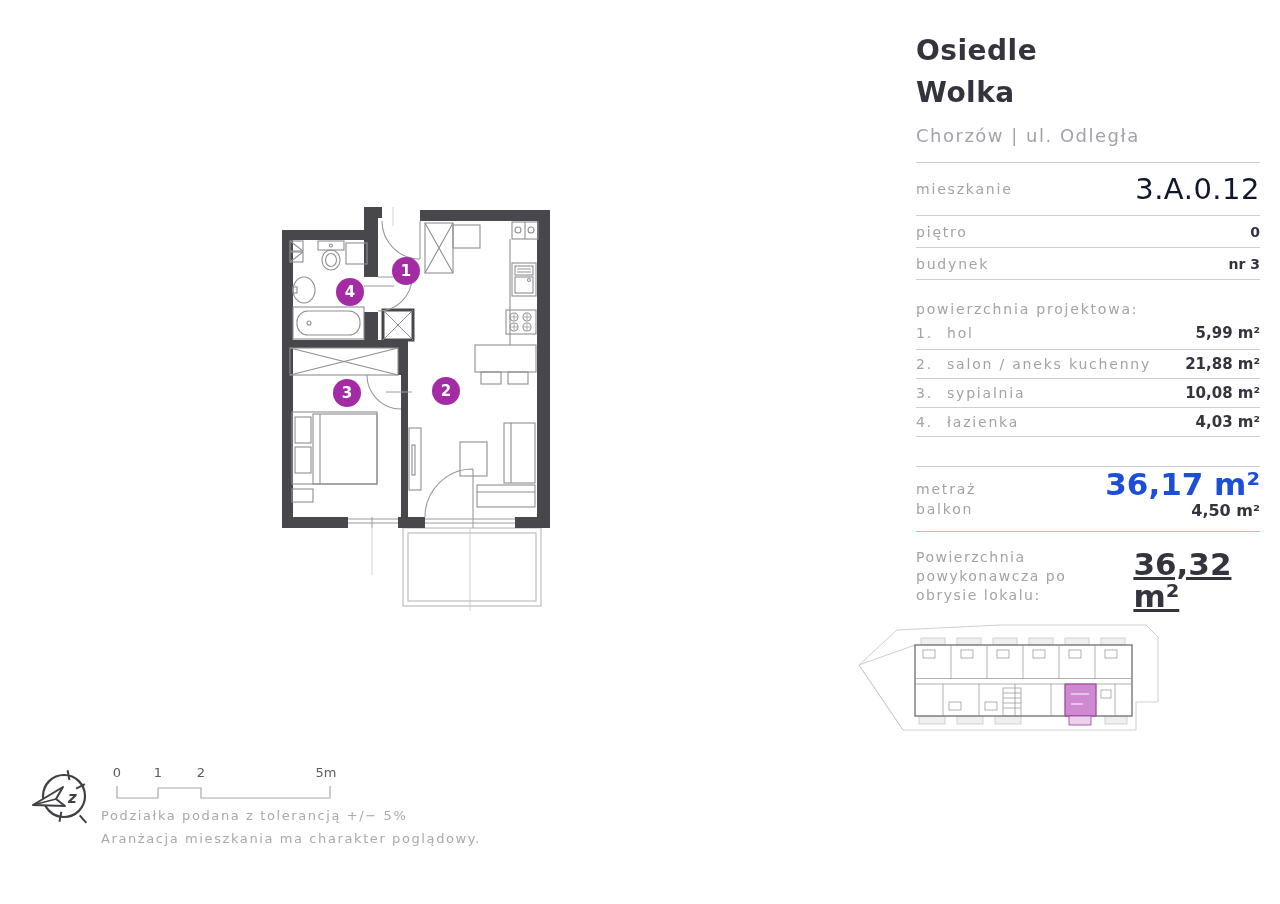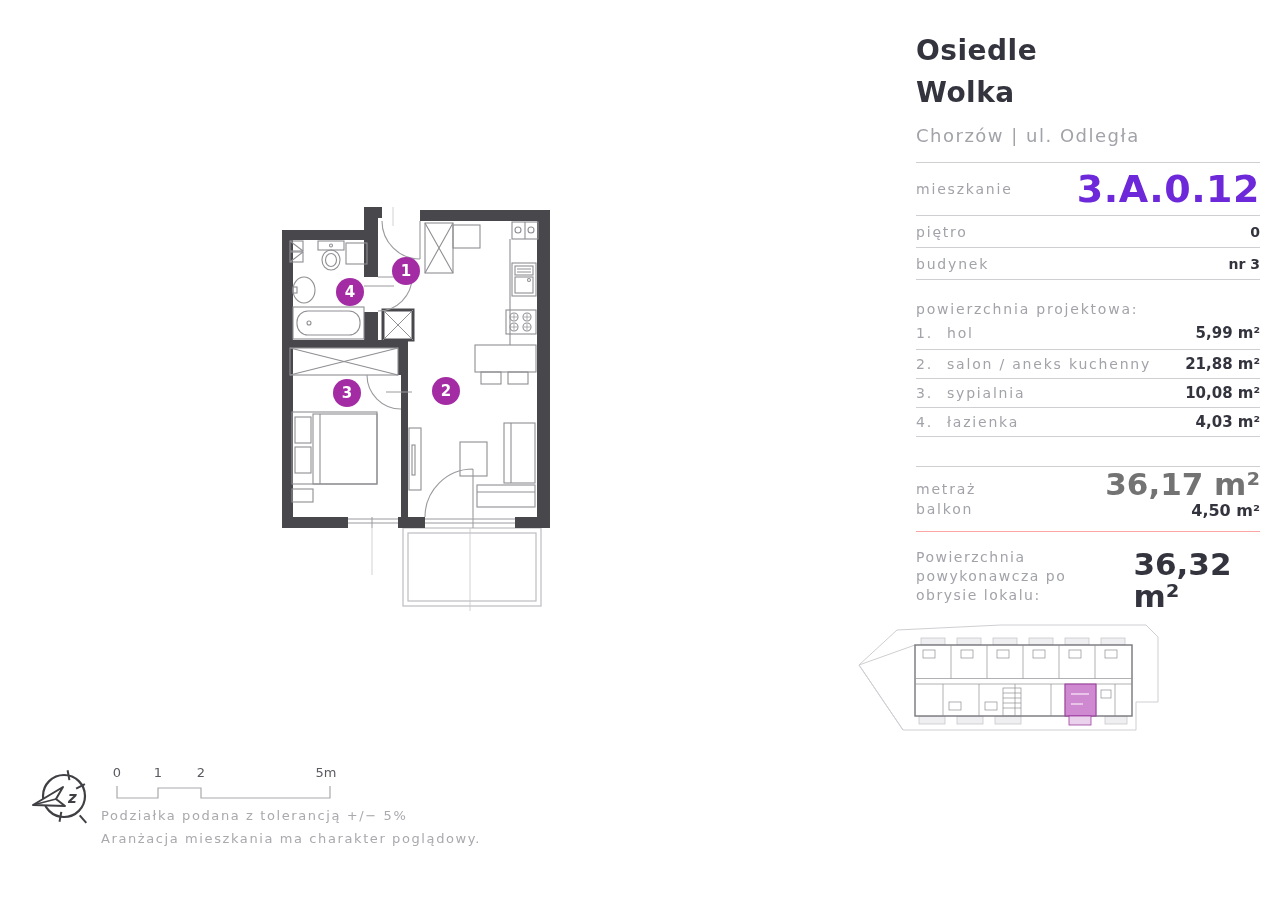--- a/index.html
+++ b/index.html
@@ -29,7 +29,7 @@
   .row-lg { height:53px; }
   .row-sm { height:32px; }
   .lbl { font-size:14px; color:#A2A3A9; letter-spacing:1.8px; }
-  .val-lg { font-size:38px; font-weight:bold; color:#6d28d9; letter-spacing:0.5px; }
+  .val-lg { font-size:29px; font-weight:normal; color:#0f172a; letter-spacing:0.5px; }
   .val-sm { font-size:14px; font-weight:bold; color:#33343E; }
   .section-heading { margin-top:21px; font-size:14px; color:#A2A3A9; letter-spacing:1.8px; }
   .room-row { display:flex; justify-content:space-between; align-items:center; border-bottom:1px solid #CFCFD3; height:29px; }

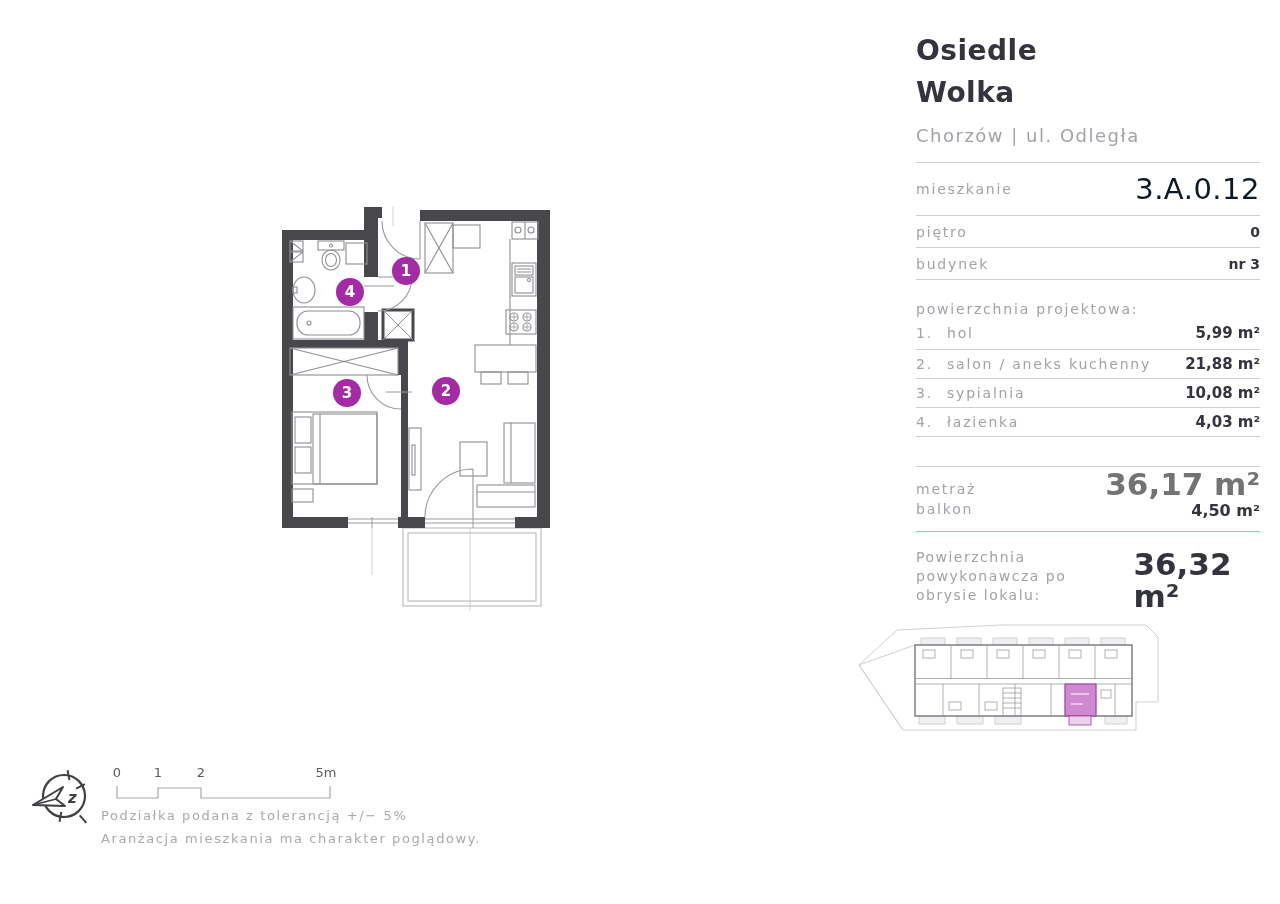--- a/index.html
+++ b/index.html
@@ -39,7 +39,7 @@
   .room-area { font-size:15px; font-weight:bold; color:#33343E; }
   .totals { margin-top:29px; border-top:1px solid #CFCFD3; border-bottom:1px solid #fca5a5; padding:0 0 10px; }
   .totals-row { display:flex; justify-content:space-between; align-items:flex-end; }
-  .metraz-val { font-size:31px; font-weight:bold; color:#737373; line-height:34px; }
+  .metraz-val { font-size:31px; font-weight:bold; color:#1d4ed8; line-height:34px; }
   .balkon-val { font-size:16px; font-weight:bold; color:#33343E; line-height:20px; }
   .totals-row .lbl { padding-bottom:4px; }
   .final-block { margin-top:16px; display:flex; justify-content:space-between; }

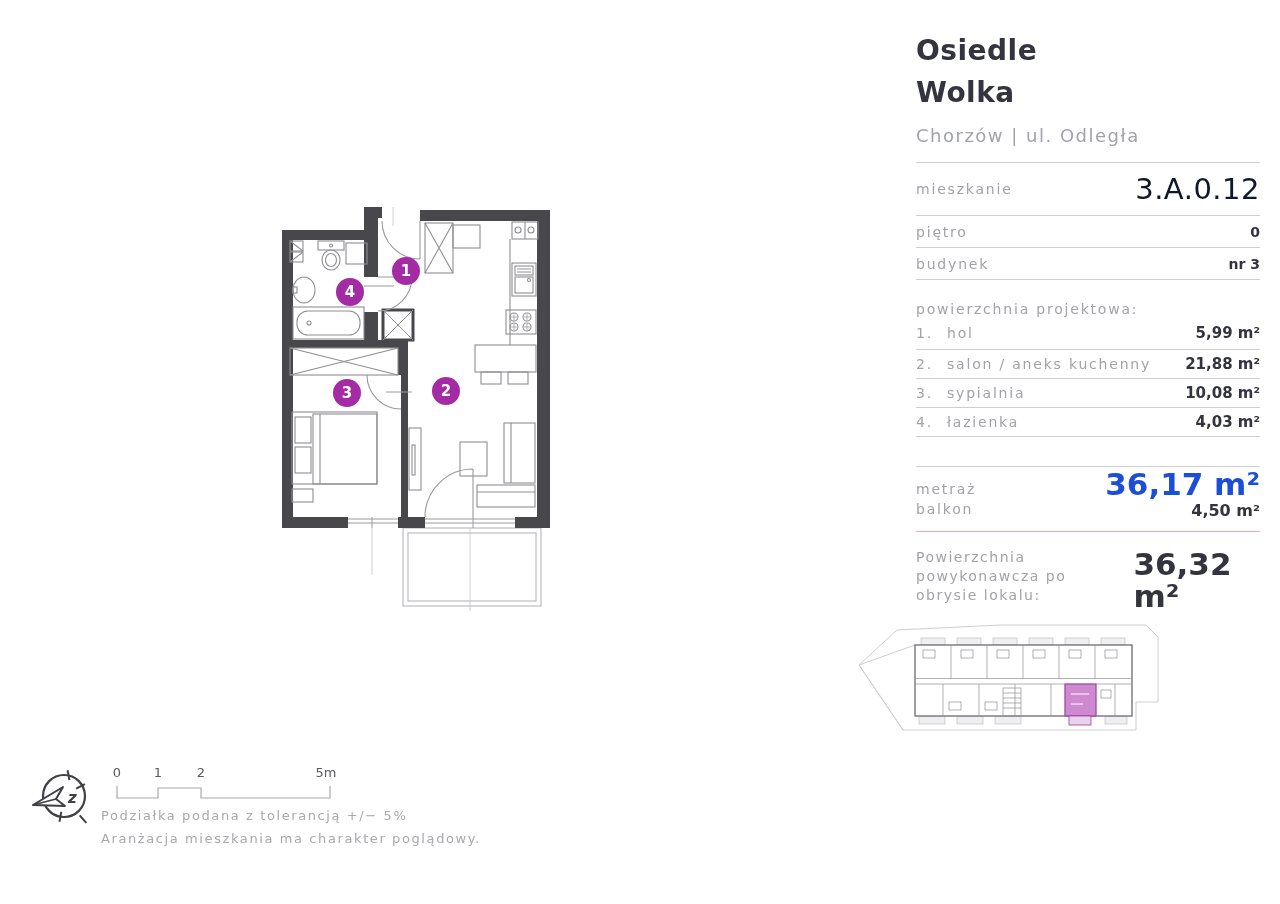--- a/index.html
+++ b/index.html
@@ -44,7 +44,7 @@
   .totals-row .lbl { padding-bottom:4px; }
   .final-block { margin-top:16px; display:flex; justify-content:space-between; }
   .final-label { font-size:14px; color:#A2A3A9; letter-spacing:1.5px; line-height:19px; }
-  .final-value { font-size:31px; font-weight:bold; color:#33343E; align-self:flex-end; line-height:32px; }
+  .final-value { font-size:31px; font-weight:bold; color:#33343E; align-self:flex-end; line-height:32px;text-decoration:underline; }
 
   
   .minimap { position:absolute; left:853px; top:618px; width:315px; height:140px; }

